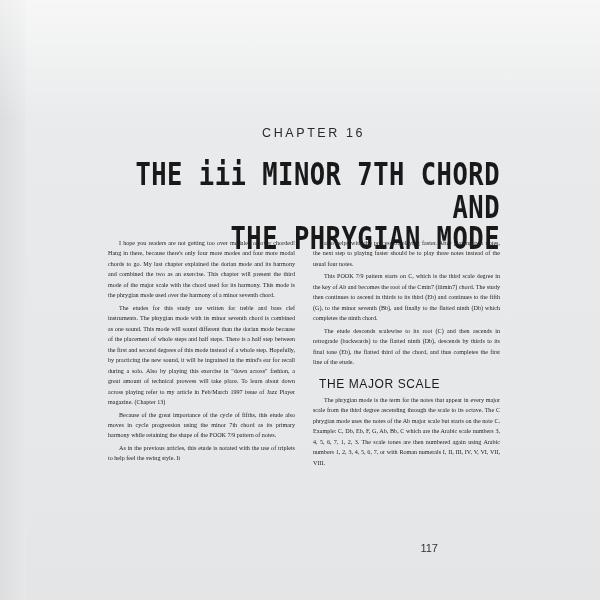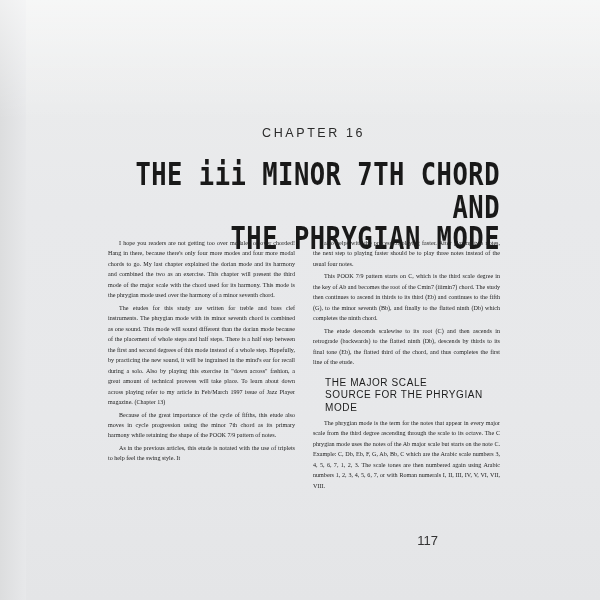--- a/index.html
+++ b/index.html
@@ -105,10 +105,10 @@
   }
   .subhead {
     font-family: "Liberation Sans", sans-serif;
-    font-size: 10px;
+    font-size: 12px;
     letter-spacing: 0.6px;
     color: #1c1c1c;
-    margin: 9px 0 3px 12px;
+    margin: 9px 0 3px 6px;
     line-height: 1.28;
   }
   .subhead span {

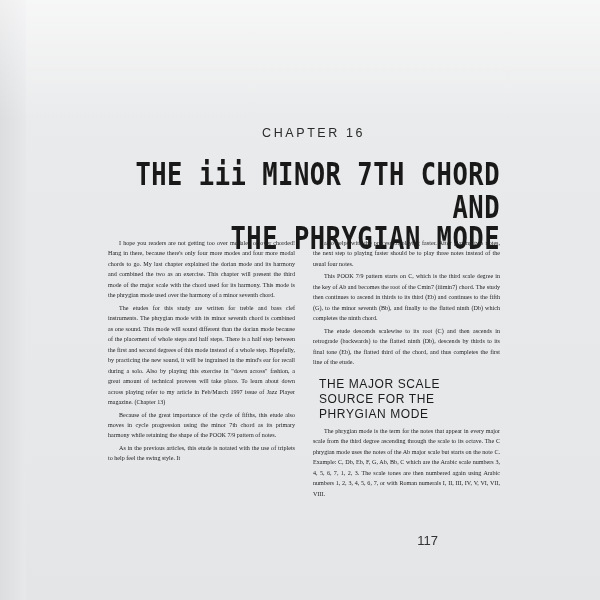--- a/index.html
+++ b/index.html
@@ -154,7 +154,6 @@
         <p class="body">The etude descends scalewise to its root (C) and then ascends in retrograde (backwards) to the flatted ninth (Db), descends by thirds to its final tone (Eb), the flatted third of the chord, and thus completes the first line of the etude.</p>
         <div class="subhead">
           <span>THE MAJOR SCALE</span>
-          <span>SOURCE FOR THE PHRYGIAN MODE</span>
         </div>
         <p class="body">The phrygian mode is the term for the notes that appear in every major scale from the third degree ascending through the scale to its octave. The C phrygian mode uses the notes of the Ab major scale but starts on the note C. Example: C, Db, Eb, F, G, Ab, Bb, C which are the Arabic scale numbers 3, 4, 5, 6, 7, 1, 2, 3. The scale tones are then numbered again using Arabic numbers 1, 2, 3, 4, 5, 6, 7, or with Roman numerals I, II, III, IV, V, VI, VII, VIII.</p>
       </div>

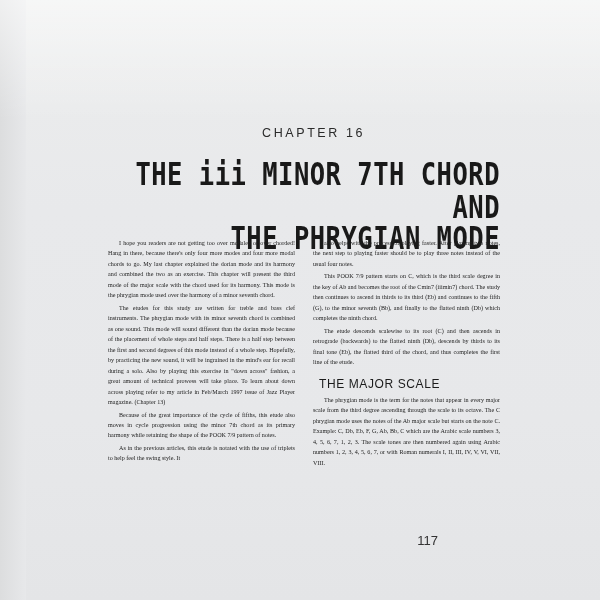--- a/index.html
+++ b/index.html
@@ -117,9 +117,9 @@
   .folio {
     position: absolute;
     right: 62px;
-    bottom: 52px;
+    bottom: 46px;
     font-family: "Liberation Sans", sans-serif;
-    font-size: 13px;
+    font-size: 11px;
     color: #333;
   }
 </style>

